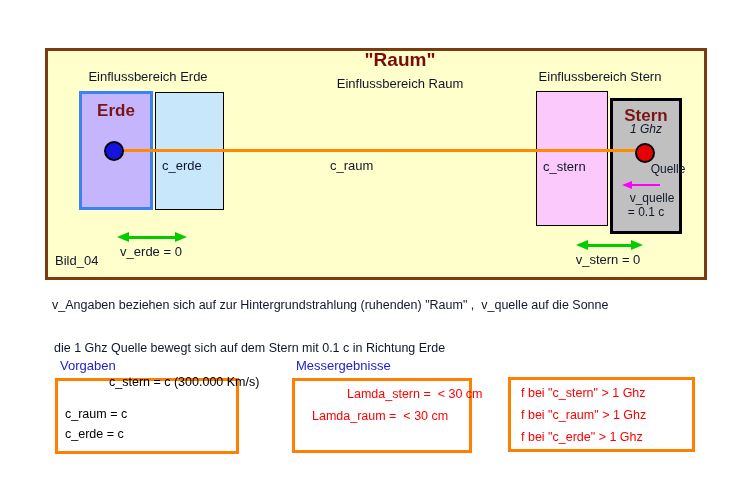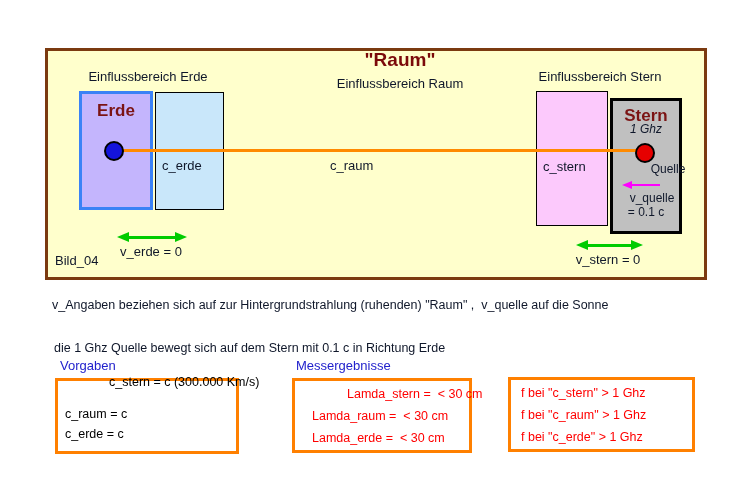--- a/index.html
+++ b/index.html
@@ -114,7 +114,6 @@
   <div class="abs result-box" style="left:292px; top:378px; width:174px; height:69px;"></div>
   <div class="box-line red" style="left:304px; top:387px;margin-left:43px;">Lamda_stern =  &lt; 30 cm</div>
   <div class="box-line red" style="left:312px; top:409px;">Lamda_raum =  &lt; 30 cm</div>
-  <div class="box-line red" style="left:312px; top:431px;">Lamda_erde =  &lt; 30 cm</div>
 
   <div class="abs result-box" style="left:508px; top:377px; width:181px; height:69px;"></div>
   <div class="box-line red" style="left:521px; top:386px;">f bei "c_stern" &gt; 1 Ghz</div>

